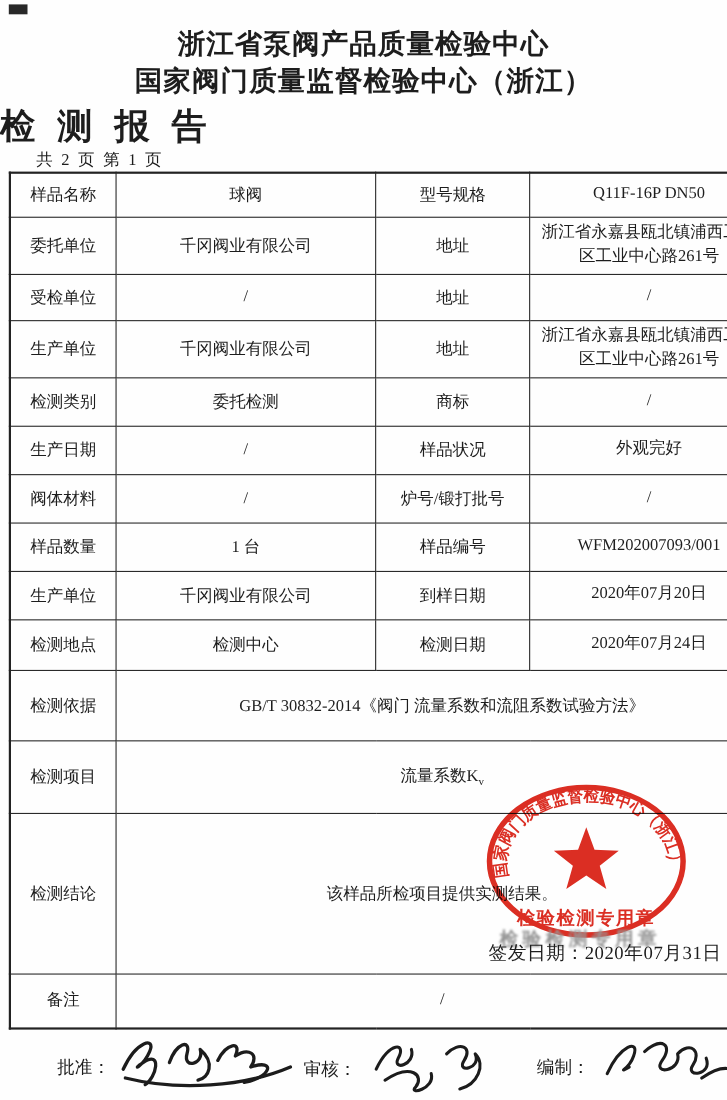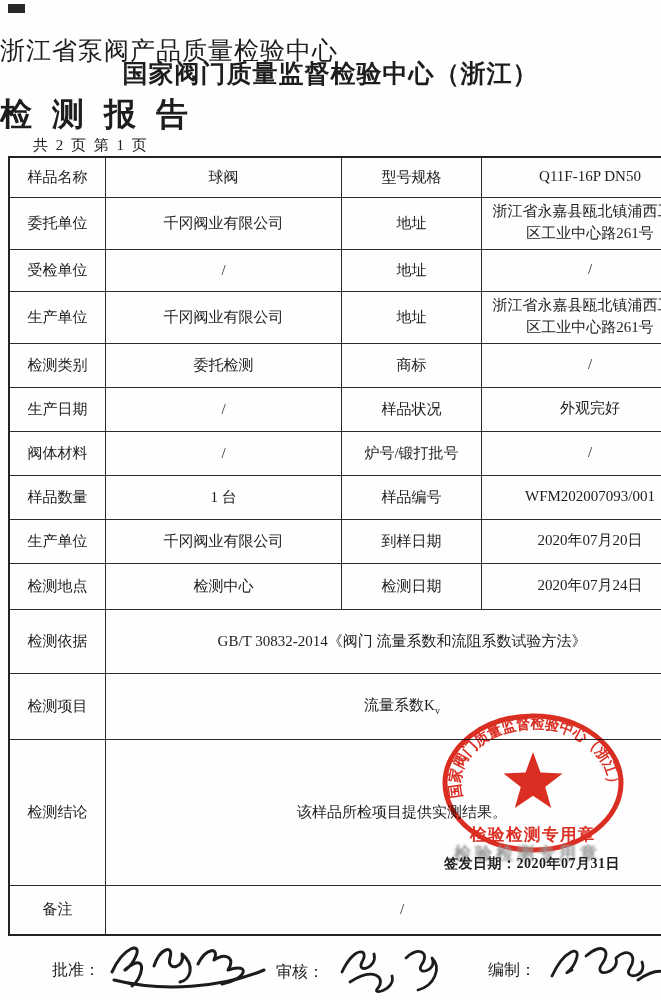--- a/index.html
+++ b/index.html
@@ -8,7 +8,7 @@
     font-family:"Liberation Serif","DejaVu Serif",serif;color:#1d1d1d;overflow:hidden;
   }
   .artifact{position:absolute;left:8px;top:4px;width:17px;height:9px;background:#111;opacity:.9;}
-  .t1{position:absolute;top:34px;left:0;width:100%;text-align:left;font-size:25px;font-weight:normal;letter-spacing:1px;}
+  .t1{position:absolute;top:23px;left:0;width:100%;text-align:center;font-size:25px;font-weight:bold;letter-spacing:1px;}
   .t2{position:absolute;top:57px;left:0;width:100%;text-align:center;font-size:25px;font-weight:bold;letter-spacing:1px;}
   .t3{position:absolute;top:93px;left:0;width:100%;text-align:left;font-size:32px;font-weight:bold;letter-spacing:6px;}
   .meta{position:absolute;top:136px;left:33px;right:30px;display:flex;justify-content:space-between;font-size:15px;}

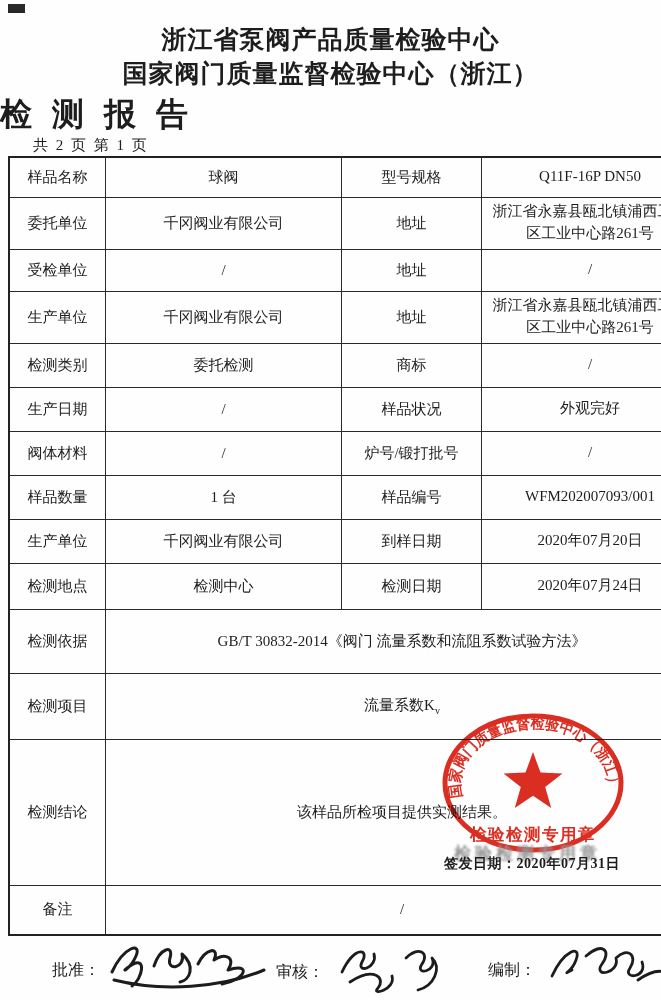--- a/index.html
+++ b/index.html
@@ -34,7 +34,7 @@
     position:absolute;left:18px;top:131px;width:180px;font-size:17px;font-weight:bold;
     color:#979797;letter-spacing:4px;filter:blur(1px);white-space:nowrap;
   }
-  .signdate{position:absolute;left:444px;top:855px;font-size:14px;letter-spacing:.5px;white-space:nowrap;font-weight:bold;}
+  .signdate{position:absolute;left:444px;top:855px;font-size:17px;letter-spacing:.5px;white-space:nowrap;}
   .footer{position:absolute;left:0;top:936px;width:537px;height:64px;}
   .sigblock{position:absolute;display:flex;align-items:flex-start;}
   .sigblock .lbl{font-size:16px;margin-top:24px;white-space:nowrap;}

